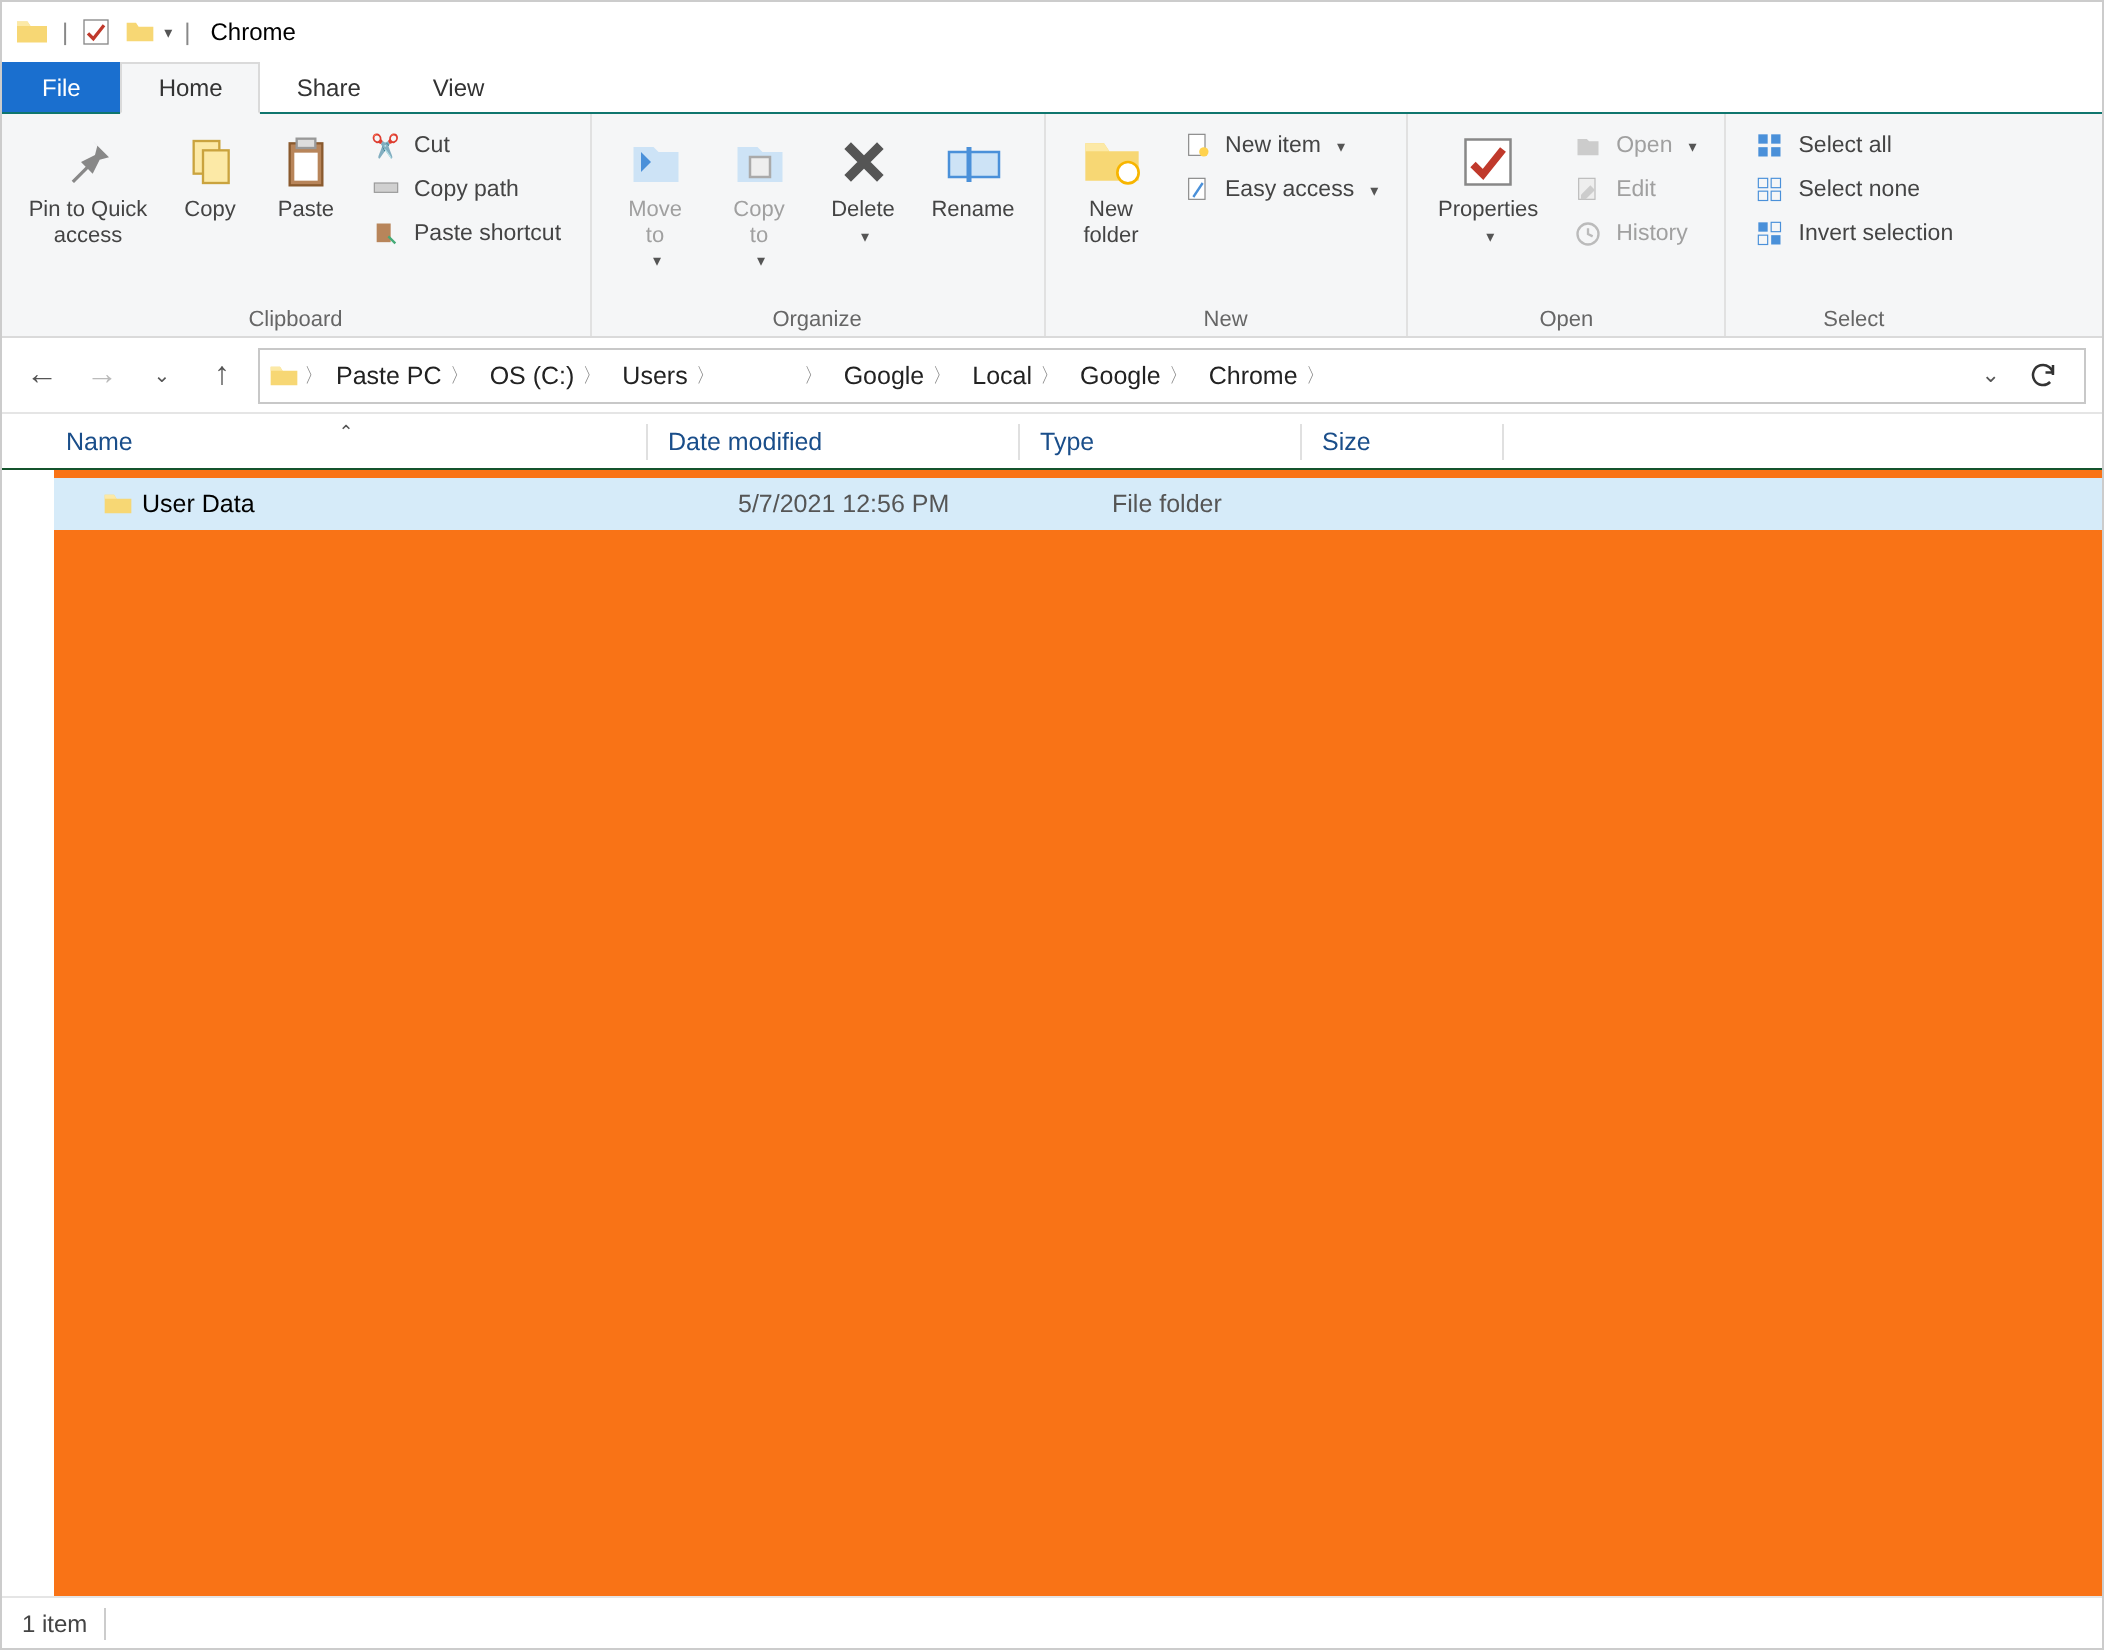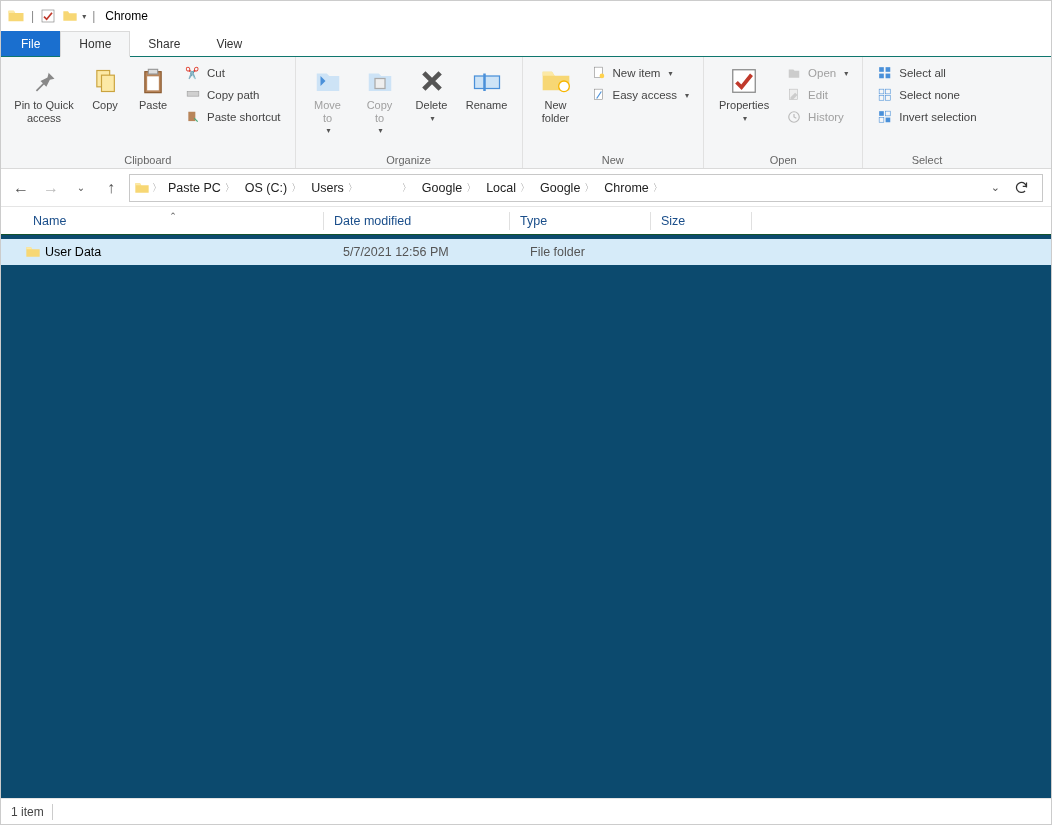--- a/index.html
+++ b/index.html
@@ -47,7 +47,7 @@
 .col .sort { position:absolute; top:-3px; left:50%; transform:translateX(-50%); font-size:9px; color:#555;}
 .colsep { width:1px; height:18px; background:#e0e0e0;}
 
-.filelist { flex:1; overflow:auto; background:#0c4a6e; padding-top:4px;}
+.filelist { flex:1; overflow:auto; background:#f97316; padding-top:4px;margin-left:26px;}
 .filerow { height:26px; display:flex; align-items:center; font-size:12.5px; padding-left:24px; cursor:pointer;}
 .filerow.selected { background:#d6ebf9; }
 .filerow .icon { width:20px; display:flex; align-items:center;}

